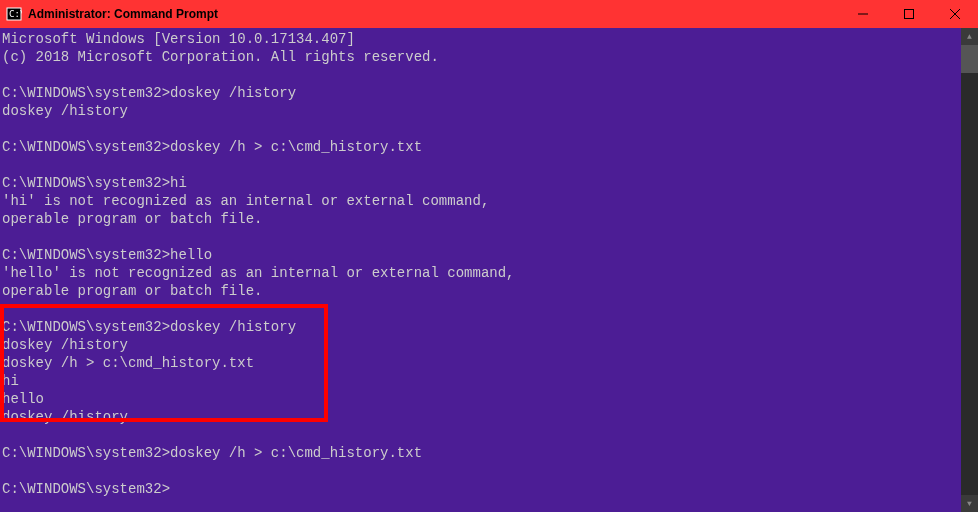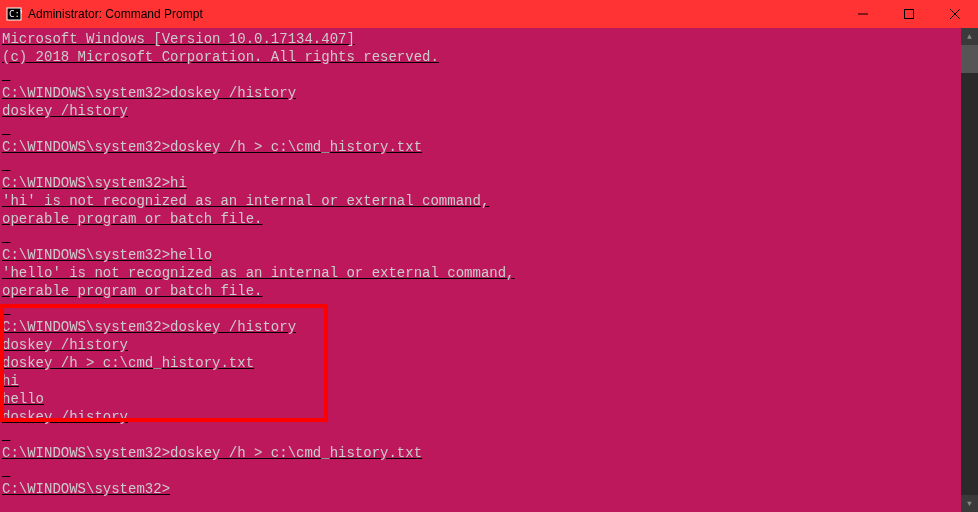--- a/index.html
+++ b/index.html
@@ -37,6 +37,7 @@
     }
     .titlebar-title {
       flex: 1;
+      font-weight: bold;
     }
     .win-controls {
       display: flex;

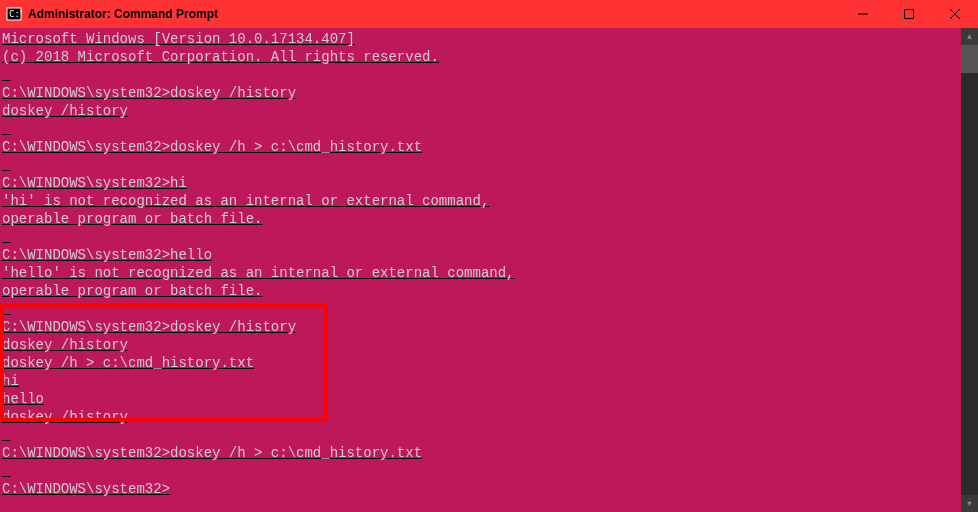--- a/index.html
+++ b/index.html
@@ -55,9 +55,8 @@
     .content-area {
       flex: 1;
       display: flex;
-      background: #be185d;
+      background: #4c1d95;
       position: relative;
-      text-decoration: underline;
     }
     .terminal {
       flex: 1;

